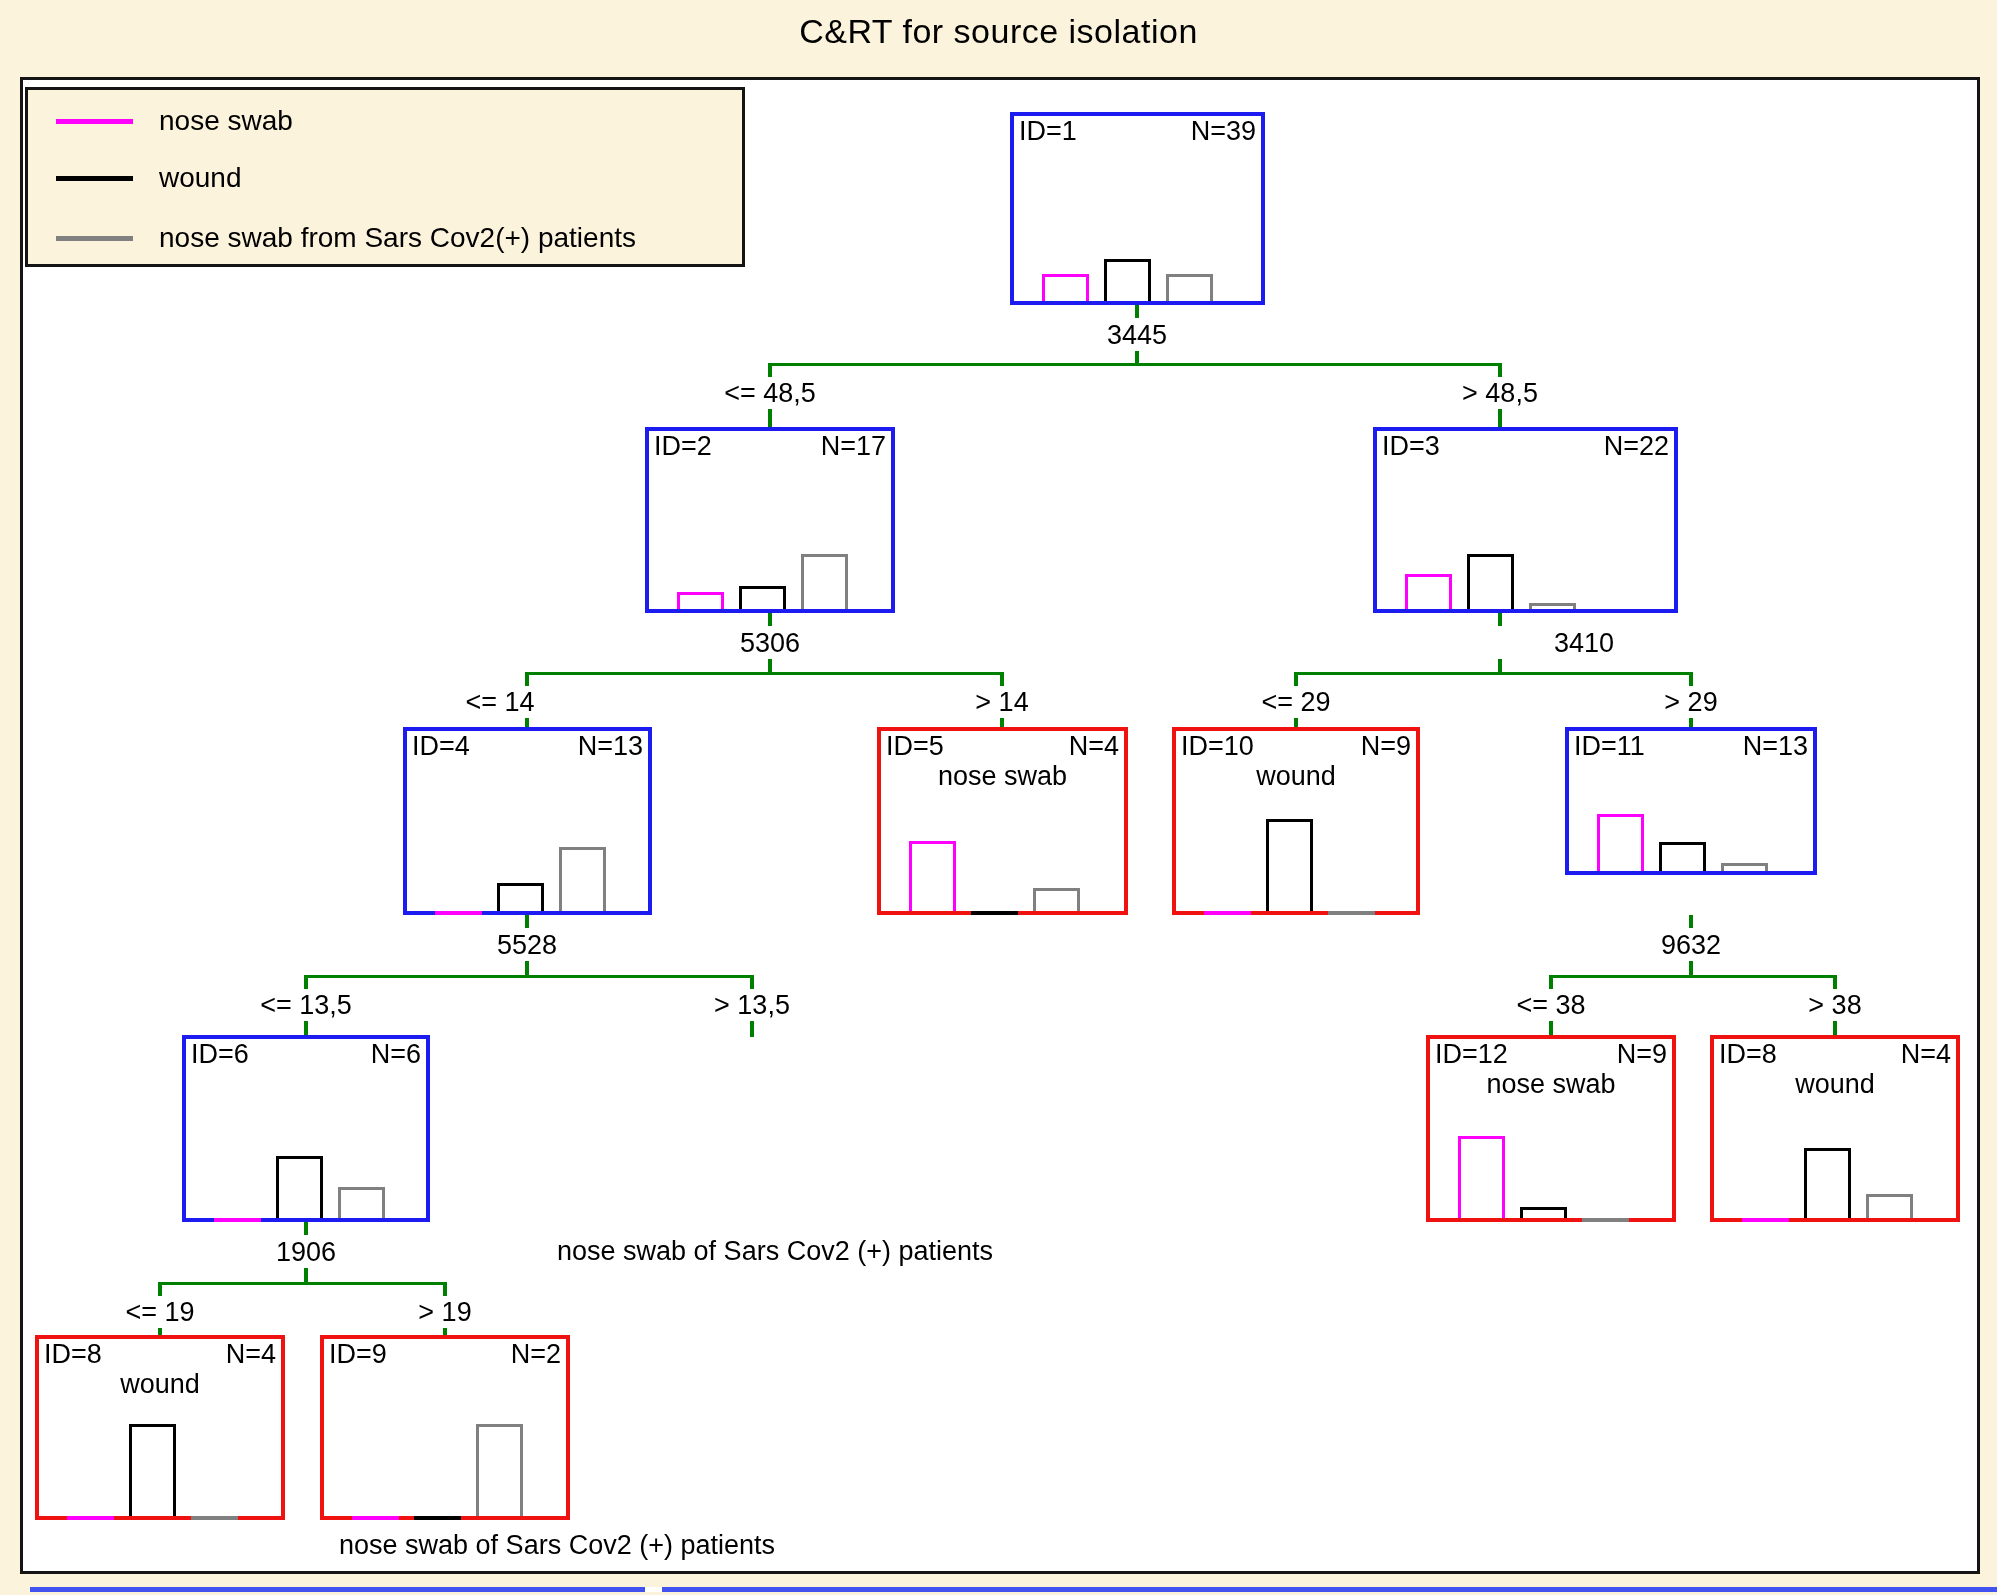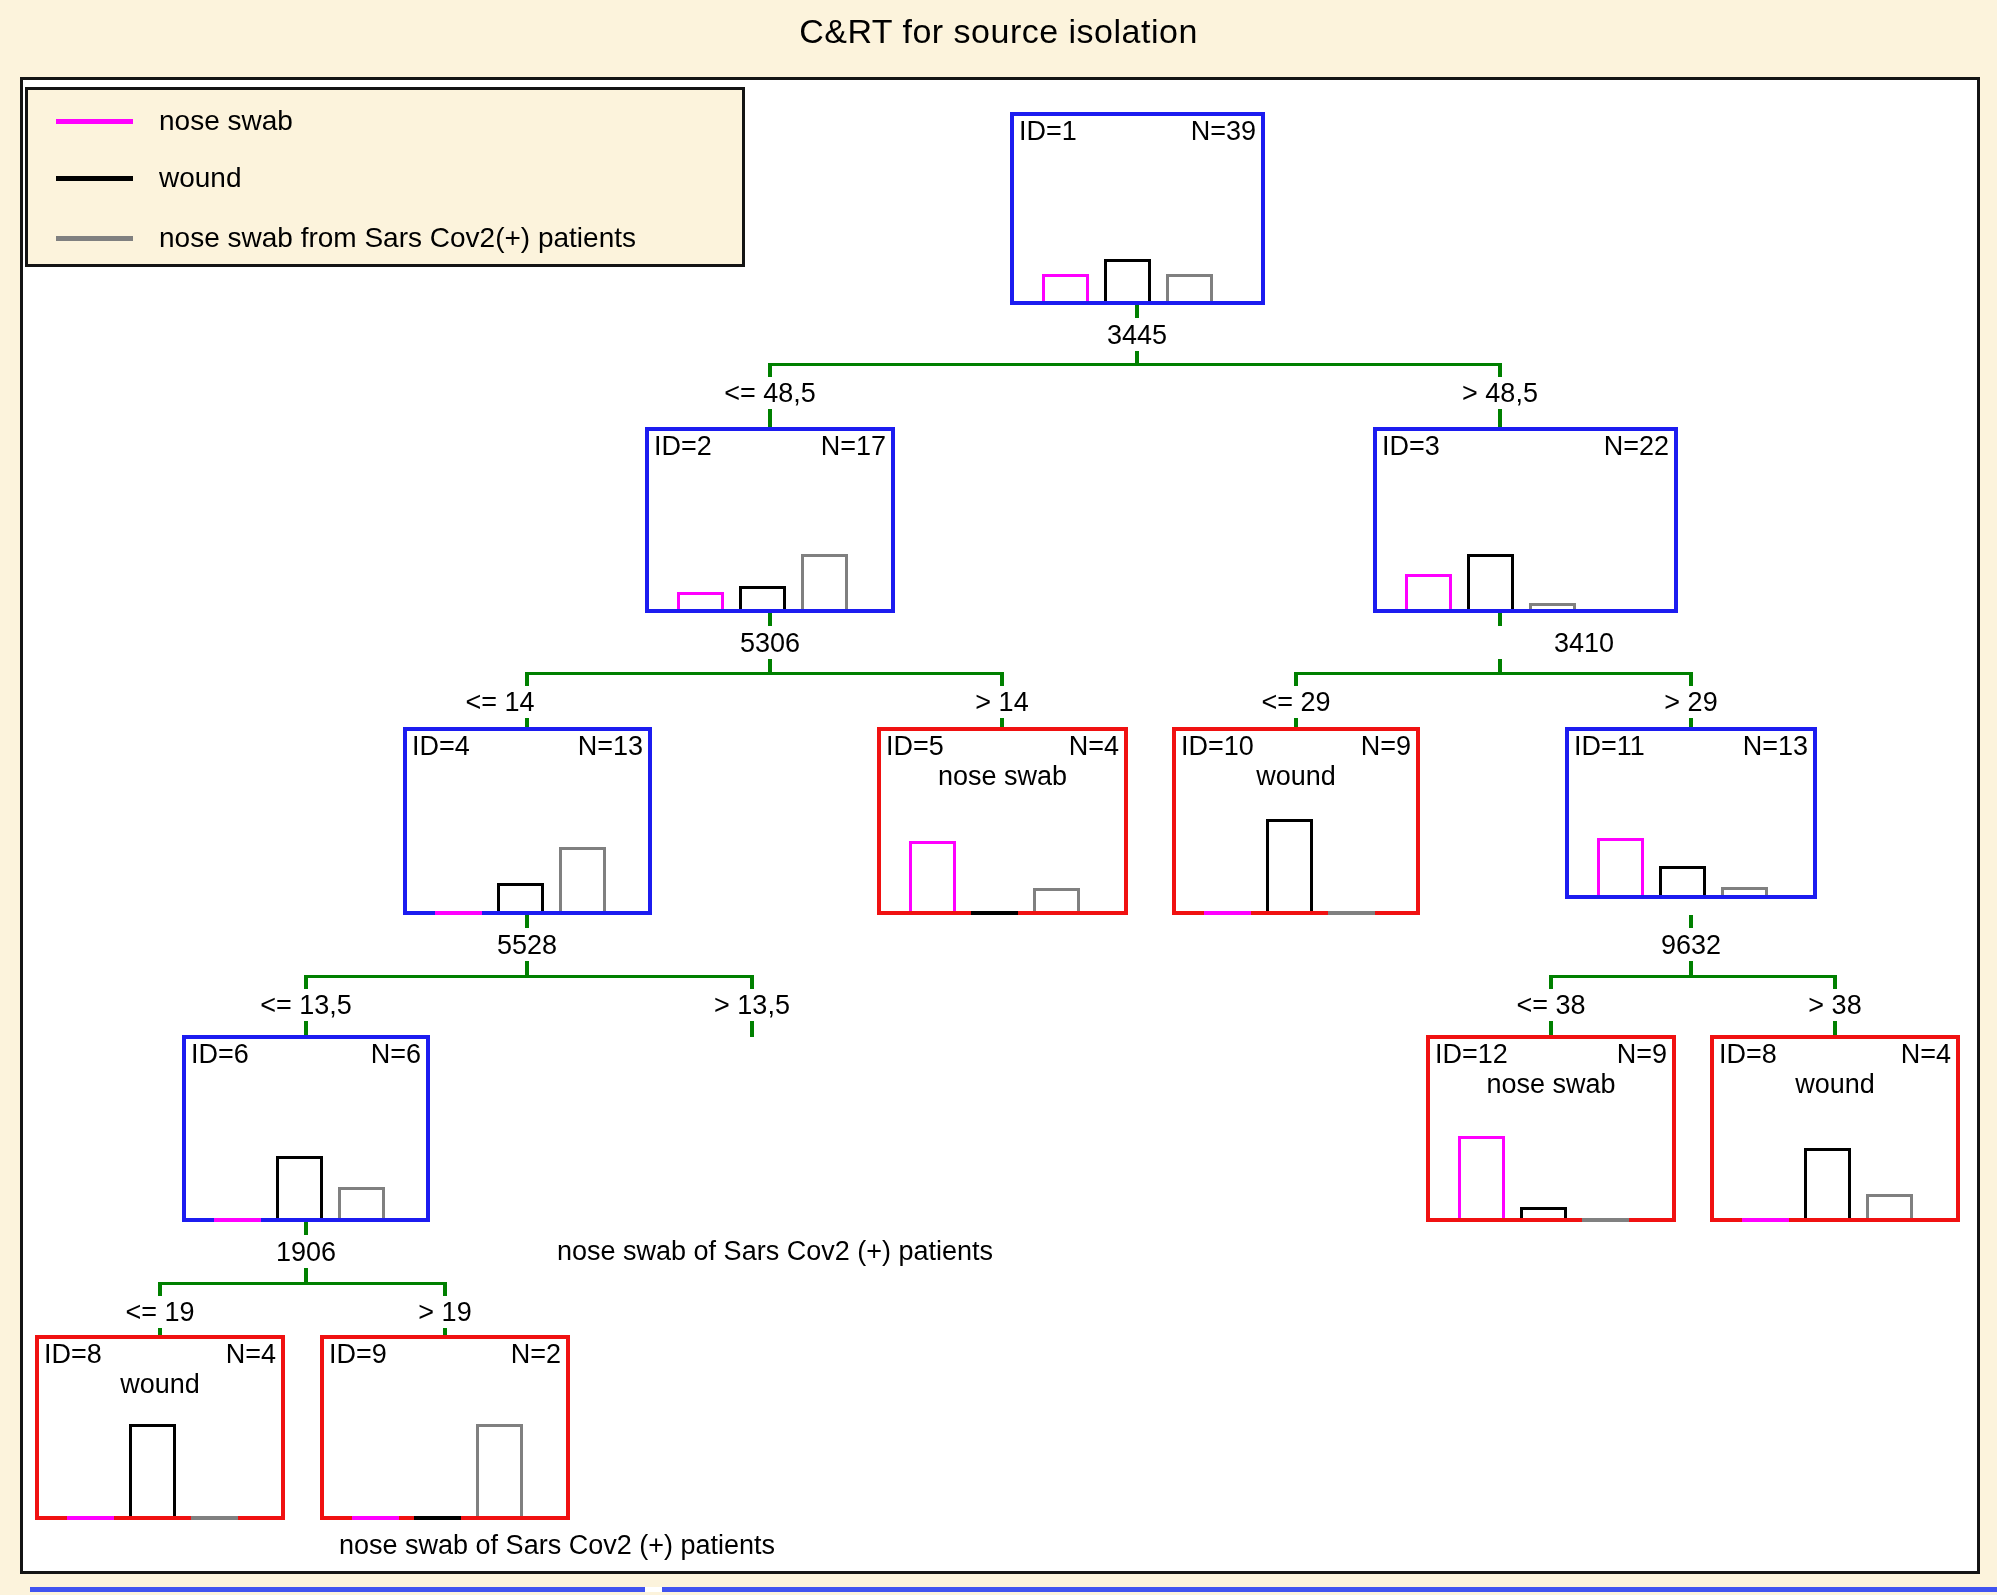--- a/index.html
+++ b/index.html
@@ -204,7 +204,7 @@
       <div class="bar" style="left: 90px; height: 92px; border-color: rgb(0, 0, 0);"></div>
       <div class="flatbar" style="left: 152px; background: rgb(128, 128, 128);"></div>
     </div>
-    <div class="node" style="left: 1565px; top: 727px; width: 252px; height: 172px; border-color: rgb(28, 28, 240); padding-left: 28px;">
+    <div class="node" style="left: 1565px; top: 727px; width: 252px; height: 148px; border-color: rgb(28, 28, 240); padding-left: 28px;">
     <span class="nid">ID=11</span>
     <span class="nn">N=13</span>
     <span class="ncls"></span>

